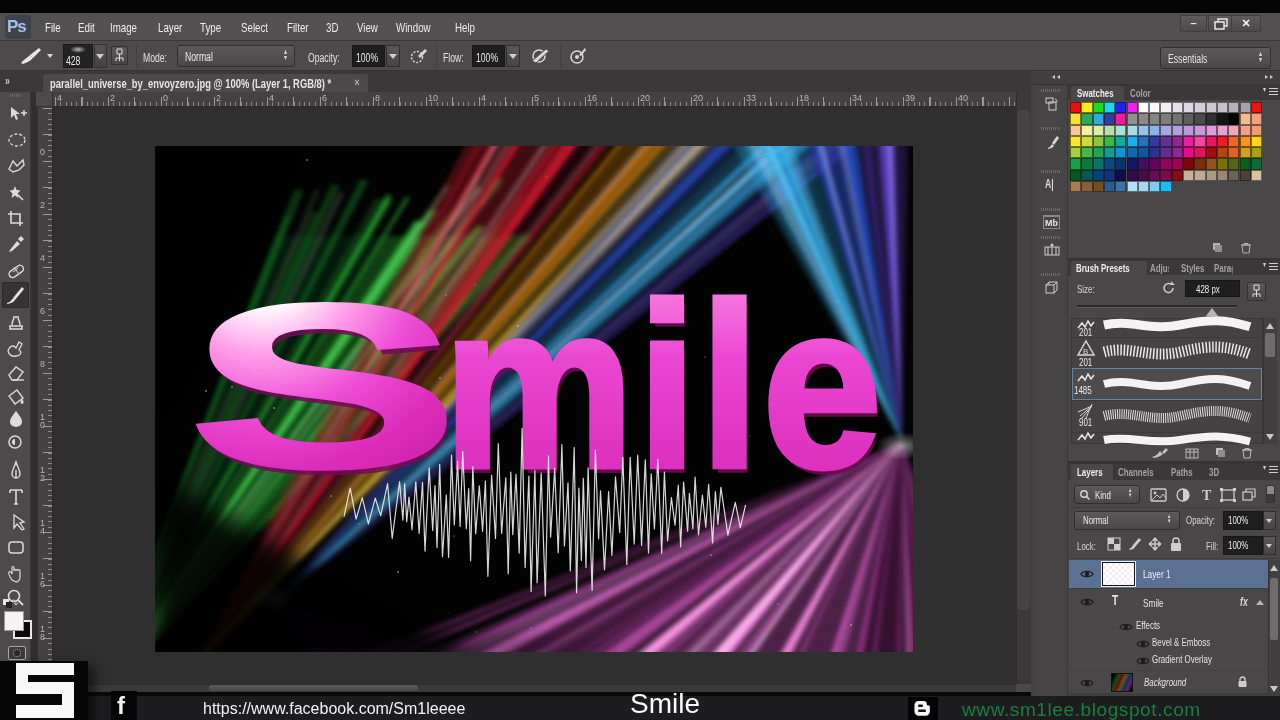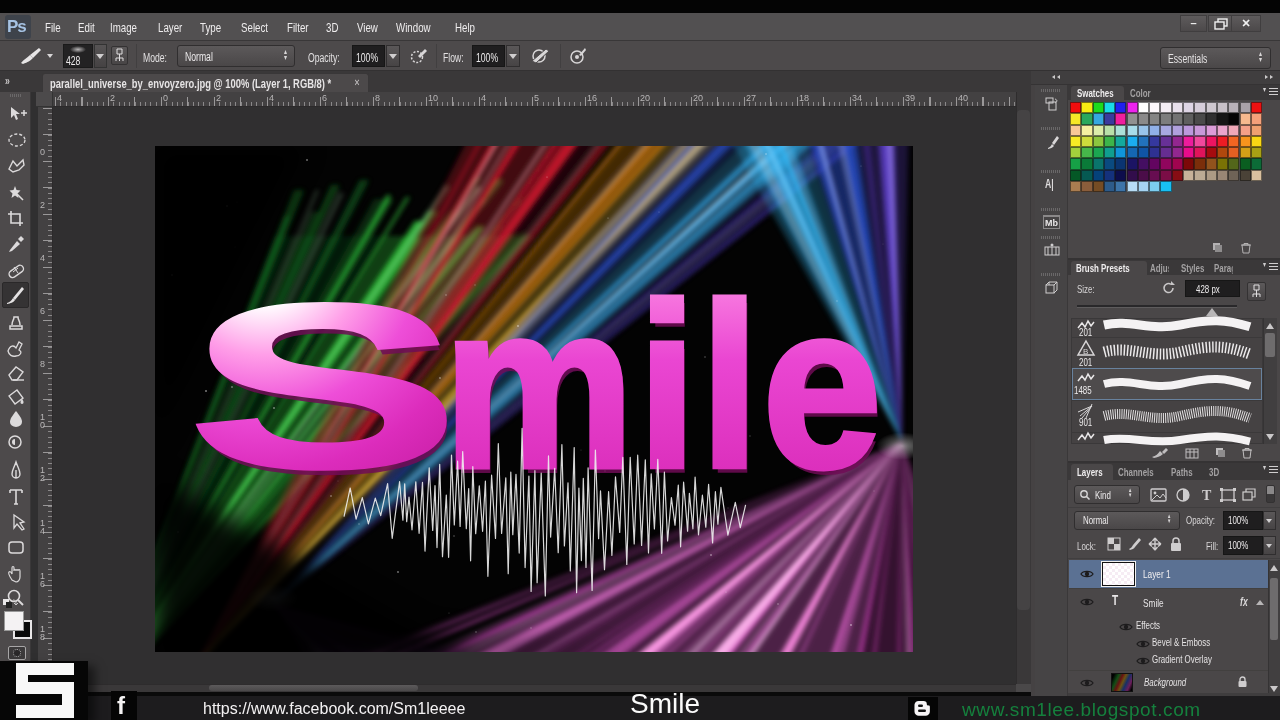--- a/index.html
+++ b/index.html
@@ -102,7 +102,7 @@
 <div class="abs" style="left:587px;top:93px;font-size:9px;color:#b8b6b7;font-weight:normal;white-space:nowrap;">16</div>
 <div class="abs" style="left:640px;top:93px;font-size:9px;color:#b8b6b7;font-weight:normal;white-space:nowrap;">20</div>
 <div class="abs" style="left:693px;top:93px;font-size:9px;color:#b8b6b7;font-weight:normal;white-space:nowrap;">20</div>
-<div class="abs" style="left:746px;top:93px;font-size:9px;color:#b8b6b7;font-weight:normal;white-space:nowrap;">27</div>
+<div class="abs" style="left:746px;top:93px;font-size:9px;color:#b8b6b7;font-weight:normal;white-space:nowrap;">33</div>
 <div class="abs" style="left:799px;top:93px;font-size:9px;color:#b8b6b7;font-weight:normal;white-space:nowrap;">18</div>
 <div class="abs" style="left:852px;top:93px;font-size:9px;color:#b8b6b7;font-weight:normal;white-space:nowrap;">34</div>
 <div class="abs" style="left:905px;top:93px;font-size:9px;color:#b8b6b7;font-weight:normal;white-space:nowrap;">39</div>

